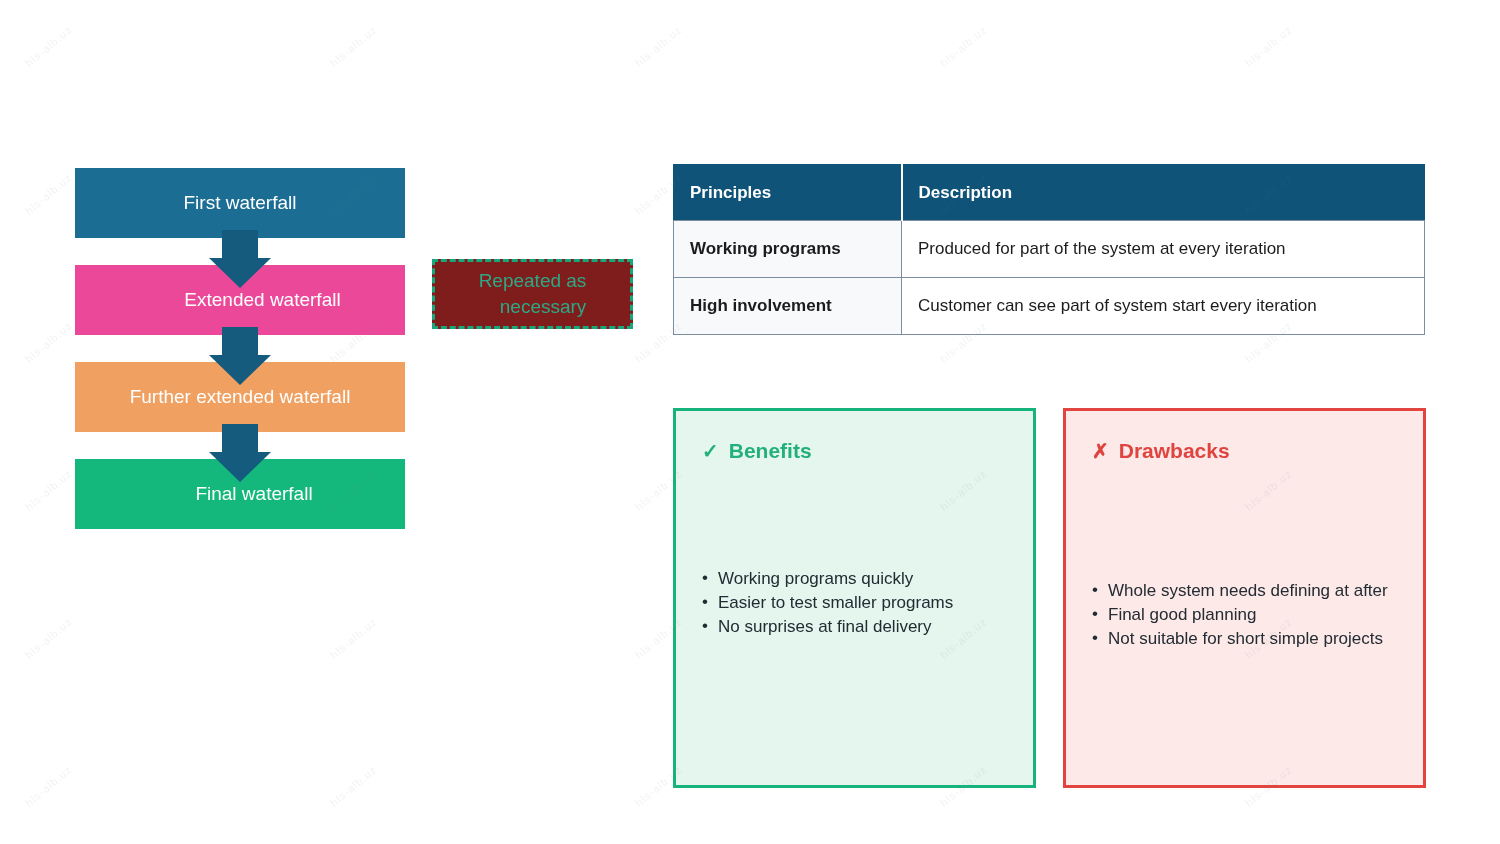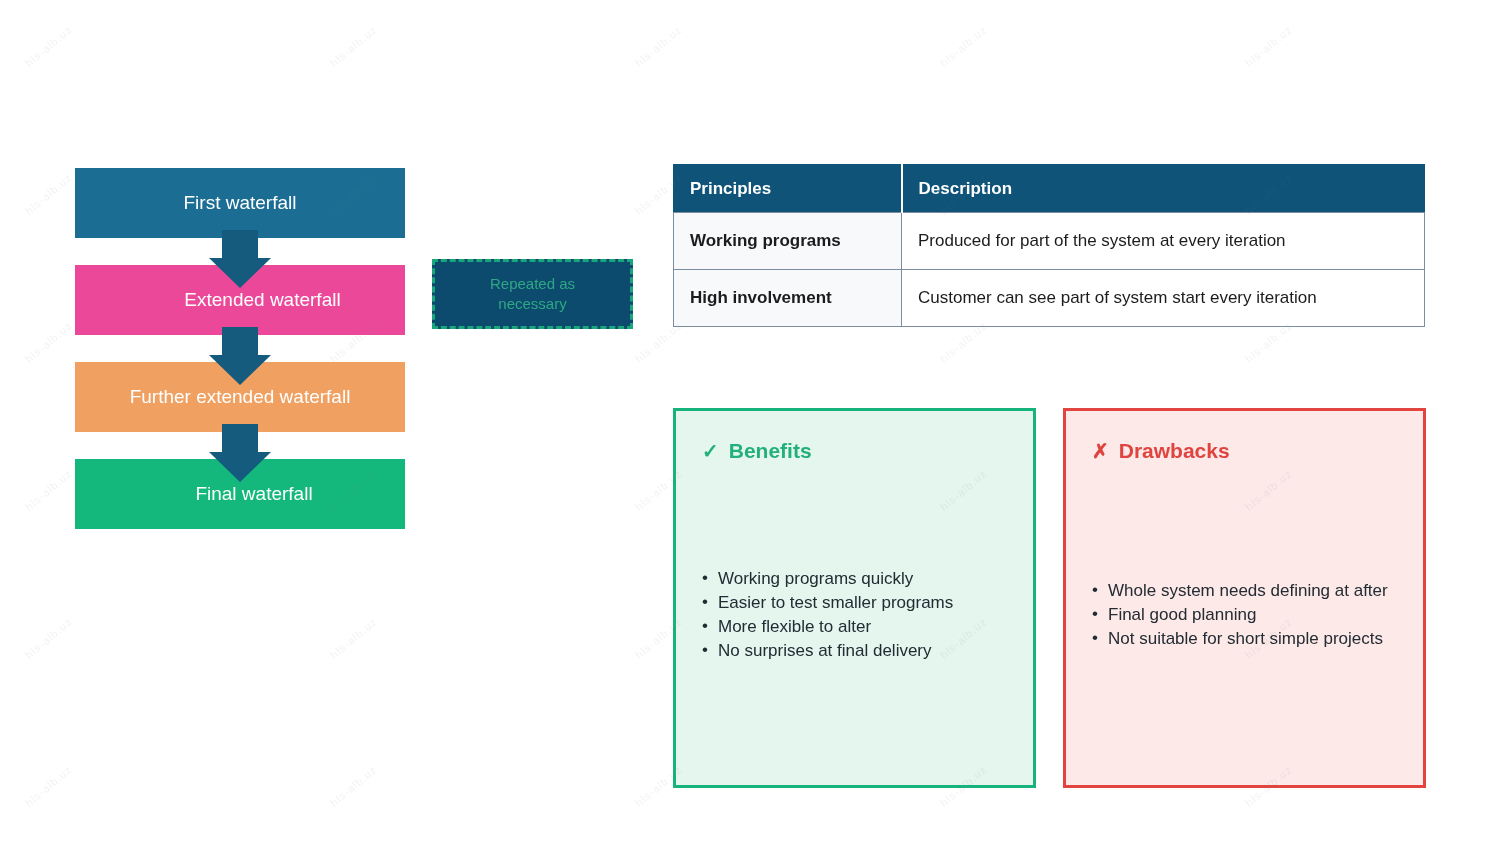--- a/index.html
+++ b/index.html
@@ -132,7 +132,7 @@
     color: #ffffff;
     font-size: 17px;
     font-weight: bold;
-    height: 48px;
+    height: 56px;
     padding: 0 16px;
     border-color: #0f5378;
     border-bottom-color: #7d8da0;

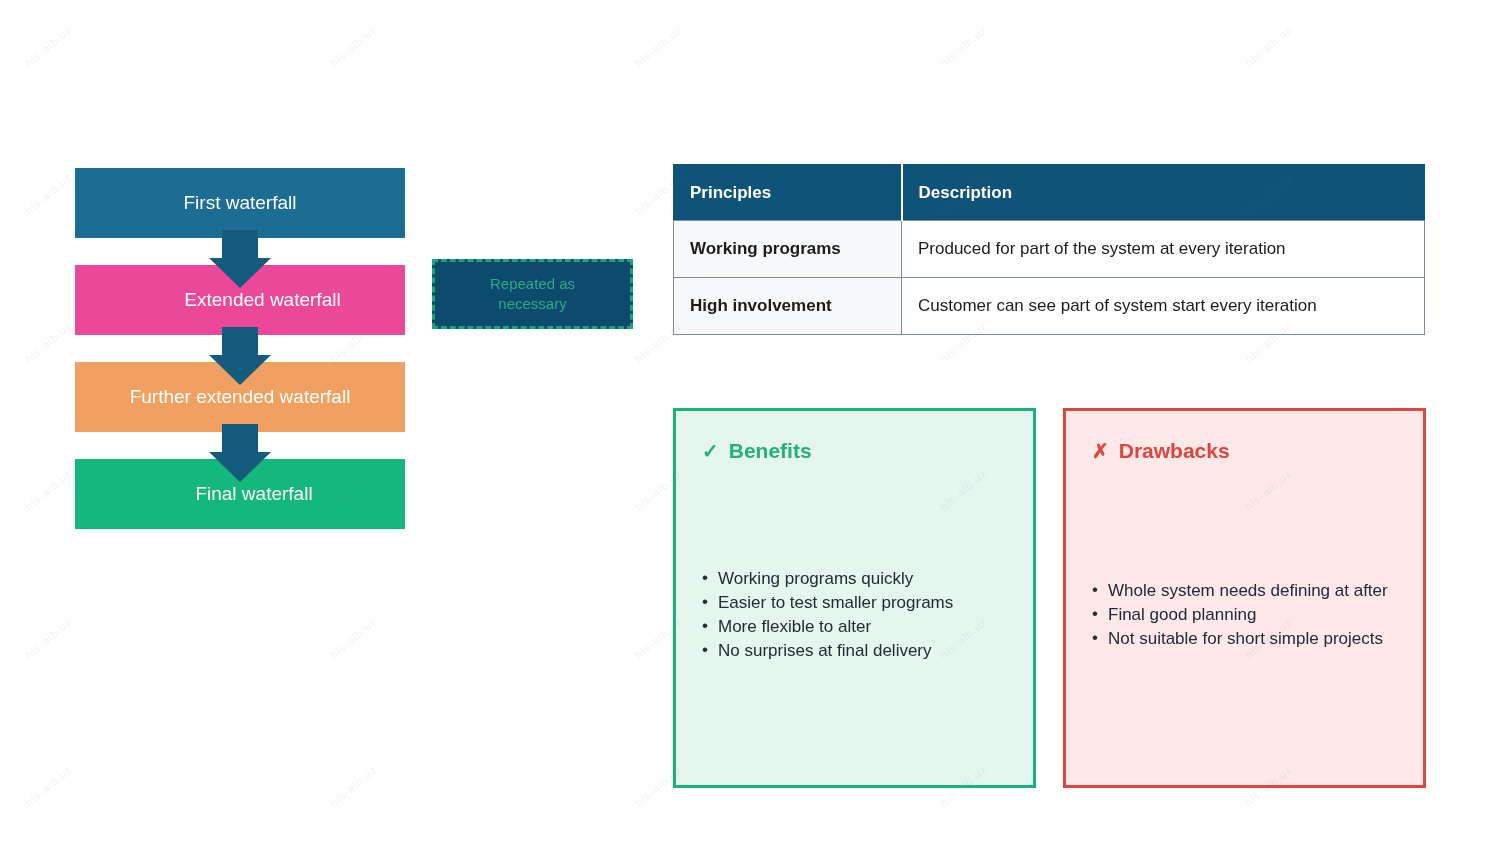--- a/index.html
+++ b/index.html
@@ -102,13 +102,13 @@
     width: 201px;
     height: 70px;
     border: 3px dashed #18a77a;
-    background: #0c4a6e;
+    background: #7f1d1d;
     display: flex;
     align-items: center;
     justify-content: center;
-    text-align: center;
+    text-align: right;
     color: #2ea884;
-    font-size: 15px;
+    font-size: 19px;
     line-height: 1.35;
     padding: 0 10px;
   }

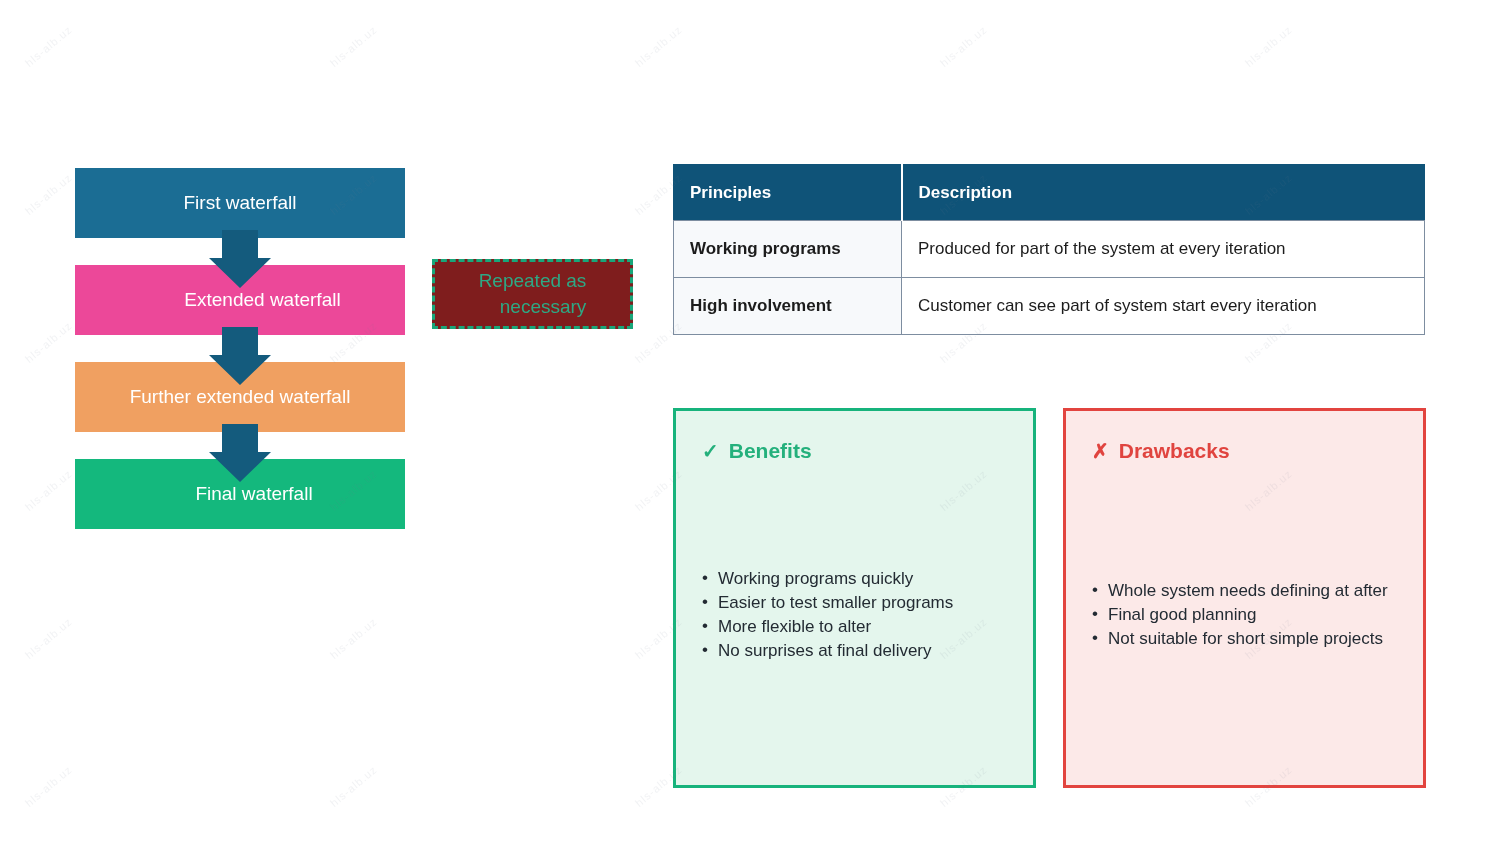--- a/index.html
+++ b/index.html
@@ -300,7 +300,6 @@
     <ul class="panel-list">
       <li>Working programs quickly</li>
       <li>Easier to test smaller programs</li>
-      <li>More flexible to alter</li>
       <li>No surprises at final delivery</li>
     </ul>
   </div>

